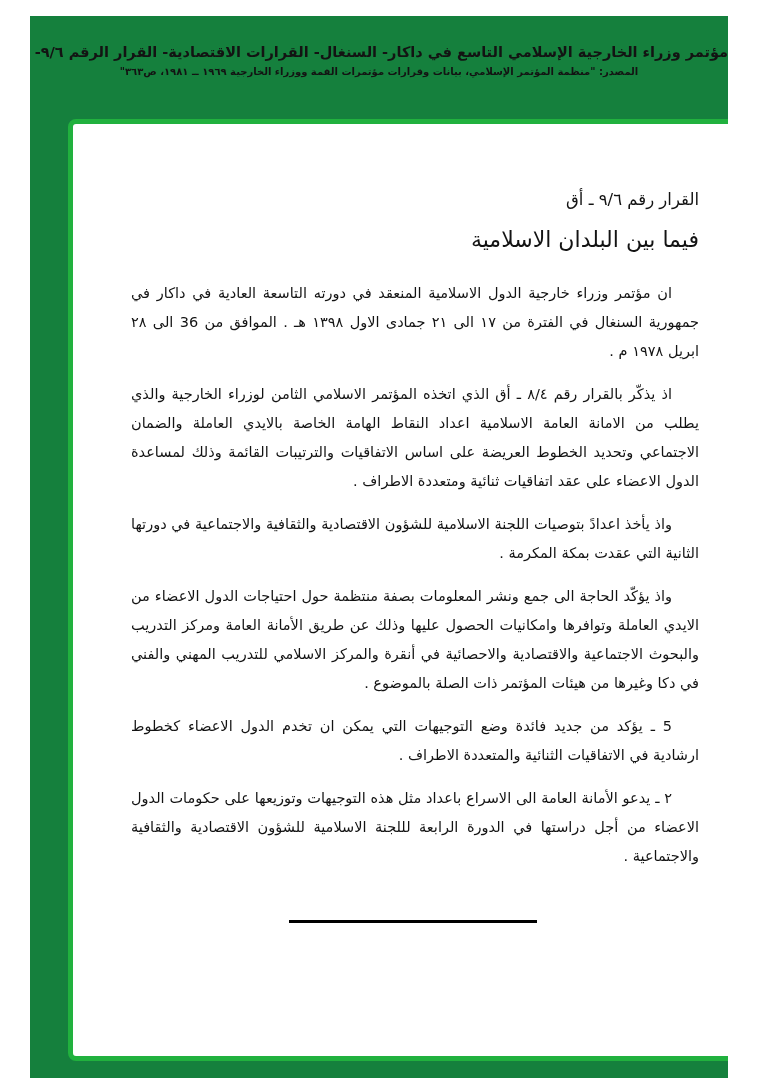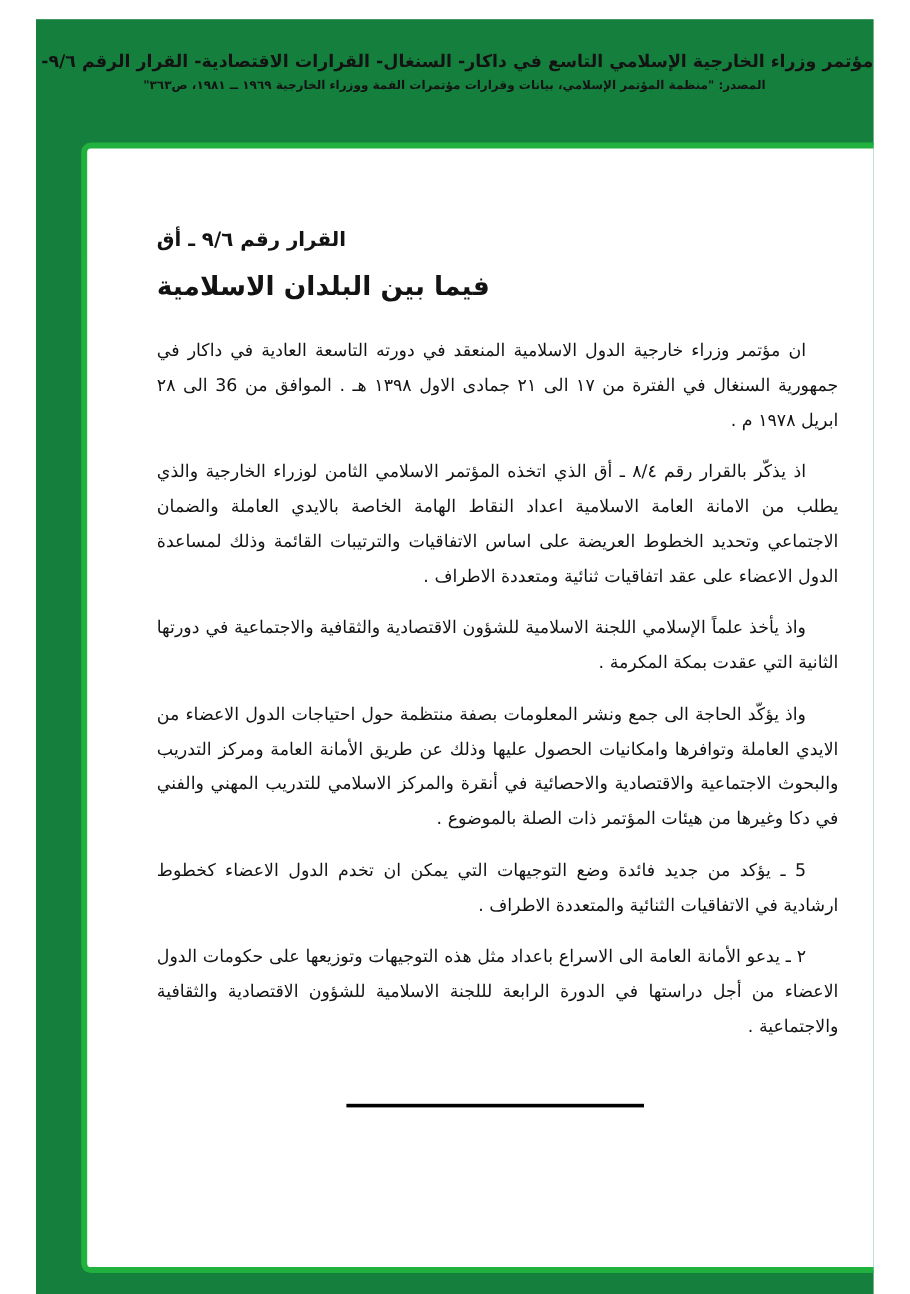--- a/index.html
+++ b/index.html
@@ -39,7 +39,7 @@
     padding: 66px 54px 0 58px;
     background: #ffffff;
   }
-  .title-block { text-align: left; font-weight: bold; }
+  .title-block { text-align: right; font-weight: normal; }
   .title-line-1 { font-size: 16.5px; margin-bottom: 18px; }
   .title-line-2 { font-size: 16.5px; margin-bottom: 11px; }
   .title-line-3 { font-size: 22px; }

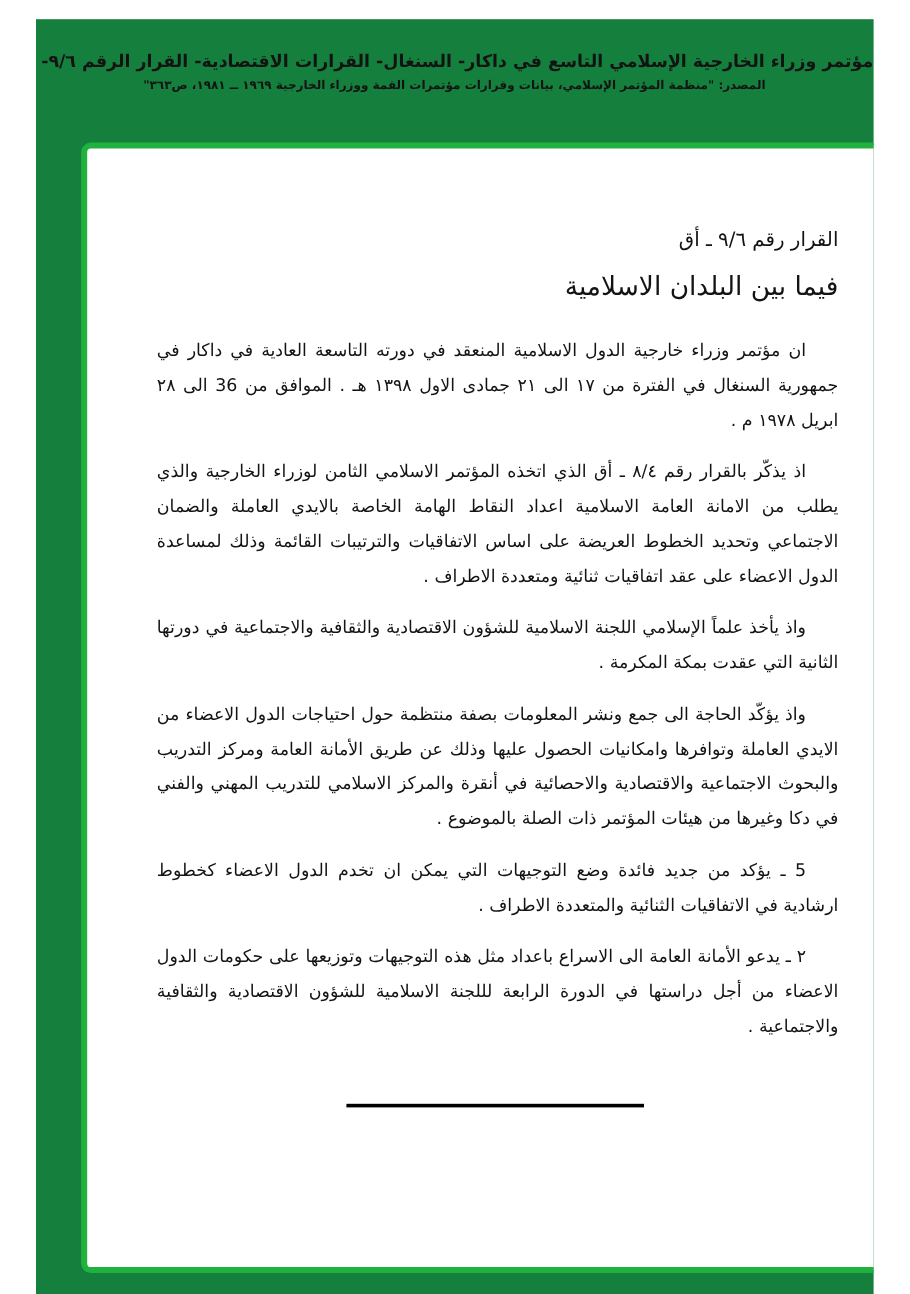--- a/index.html
+++ b/index.html
@@ -84,7 +84,7 @@
     <div class="body-text">
       <div class="para">ان مؤتمر وزراء خارجية الدول الاسلامية المنعقد في دورته التاسعة العادية في داكار في جمهورية السنغال في الفترة من ١٧ الى ٢١ جمادى الاول ١٣٩٨ هـ . الموافق من 36 الى ٢٨ ابريل ١٩٧٨ م .</div>
       <div class="para">اذ يذكّر بالقرار رقم ٨/٤ ـ أق الذي اتخذه المؤتمر الاسلامي الثامن لوزراء الخارجية والذي يطلب من الامانة العامة الاسلامية اعداد النقاط الهامة الخاصة بالايدي العاملة والضمان الاجتماعي وتحديد الخطوط العريضة على اساس الاتفاقيات والترتيبات القائمة وذلك لمساعدة الدول الاعضاء على عقد اتفاقيات ثنائية ومتعددة الاطراف .</div>
-      <div class="para">واذ يأخذ علماً الإسلامي اللجنة الاسلامية للشؤون الاقتصادية والثقافية والاجتماعية في دورتها الثانية التي عقدت بمكة المكرمة .</div>
+      <div class="para">واذ يأخذ اعدادً بتوصيات اللجنة الاسلامية للشؤون الاقتصادية والثقافية والاجتماعية في دورتها الثانية التي عقدت بمكة المكرمة .</div>
       <div class="para">واذ يؤكّد الحاجة الى جمع ونشر المعلومات بصفة منتظمة حول احتياجات الدول الاعضاء من الايدي العاملة وتوافرها وامكانيات الحصول عليها وذلك عن طريق الأمانة العامة ومركز التدريب والبحوث الاجتماعية والاقتصادية والاحصائية في أنقرة والمركز الاسلامي للتدريب المهني والفني في دكا وغيرها من هيئات المؤتمر ذات الصلة بالموضوع .</div>
       <div class="para">5 ـ يؤكد من جديد فائدة وضع التوجيهات التي يمكن ان تخدم الدول الاعضاء كخطوط ارشادية في الاتفاقيات الثنائية والمتعددة الاطراف .</div>
       <div class="para">٢ ـ يدعو الأمانة العامة الى الاسراع باعداد مثل هذه التوجيهات وتوزيعها على حكومات الدول الاعضاء من أجل دراستها في الدورة الرابعة لللجنة الاسلامية للشؤون الاقتصادية والثقافية والاجتماعية .</div>

